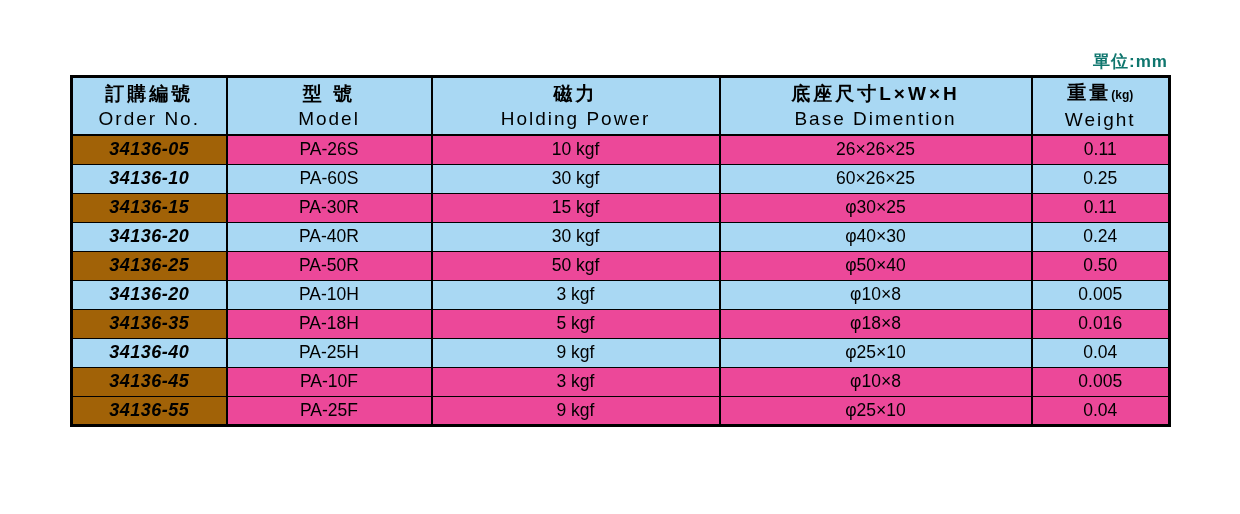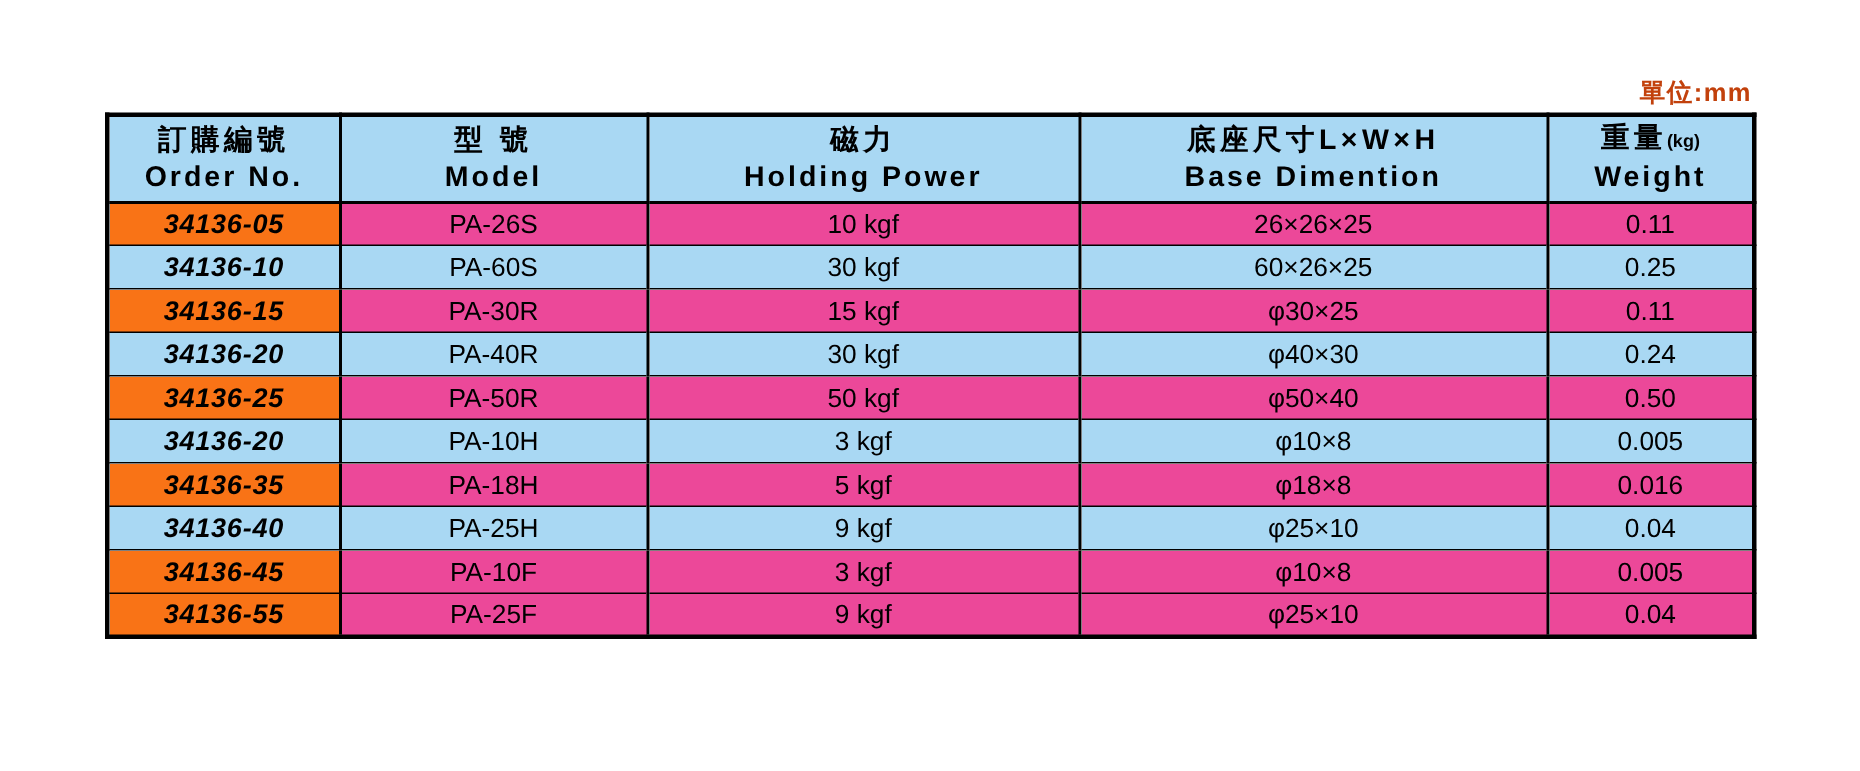--- a/index.html
+++ b/index.html
@@ -18,7 +18,7 @@
     font-size: 17px;
     font-weight: bold;
     letter-spacing: 1px;
-    color: #c2410c;
+    color: #0f766e;
   }
   table.spec-table {
     position: absolute;

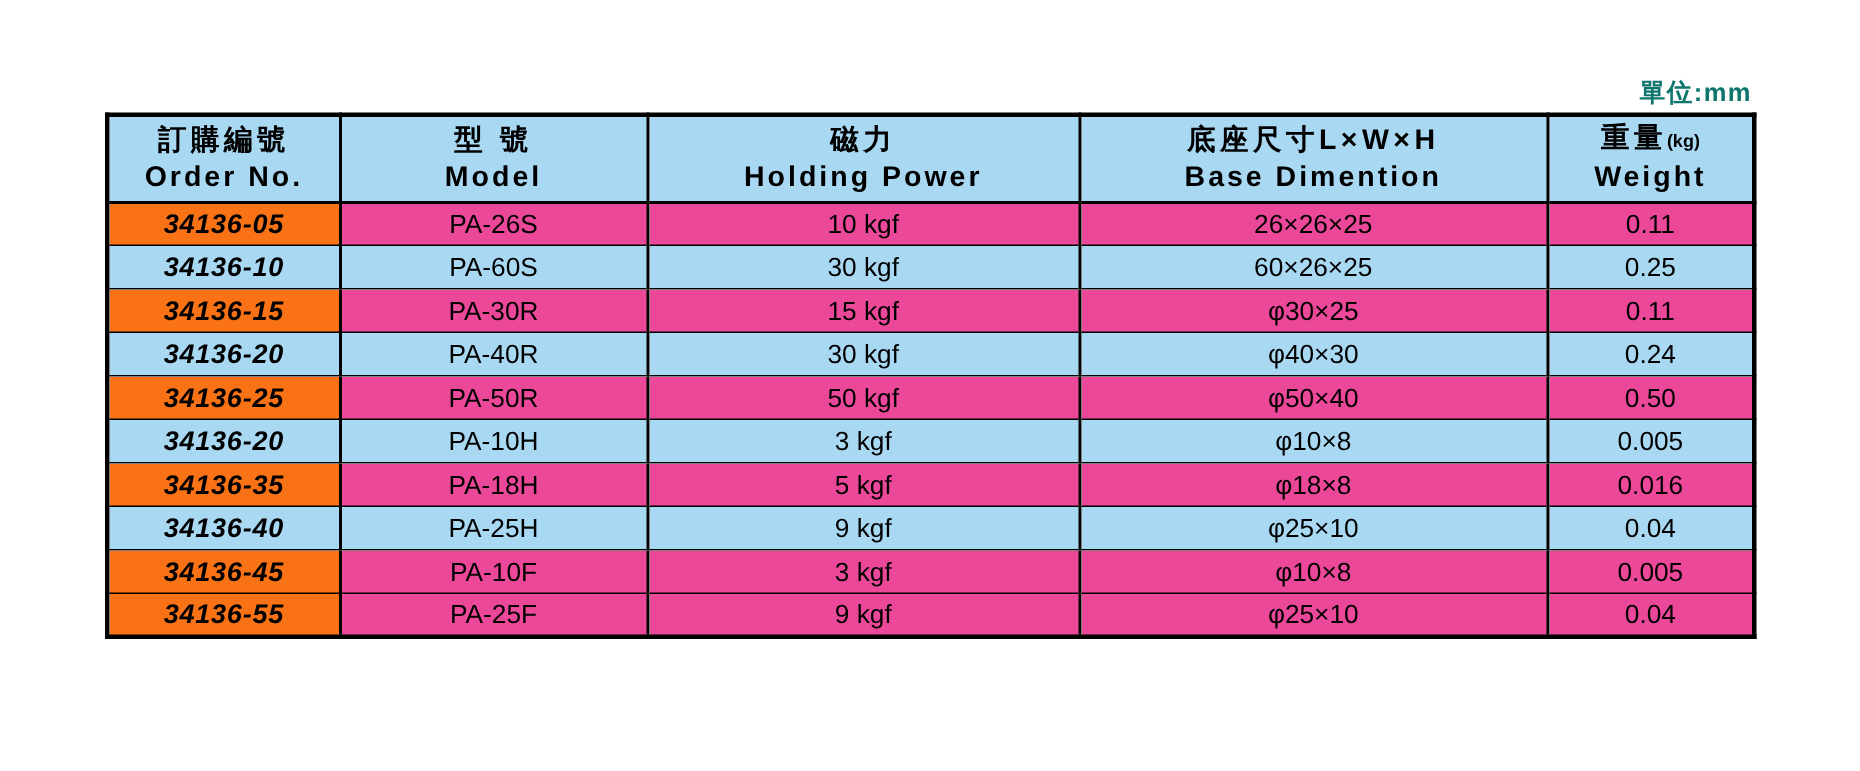--- a/index.html
+++ b/index.html
@@ -66,7 +66,7 @@
     font-size: 19px;
     letter-spacing: 2px;
     line-height: 24px;
-    font-weight: bold;
+    font-weight: normal;
   }
   tbody td {
     height: 29px;

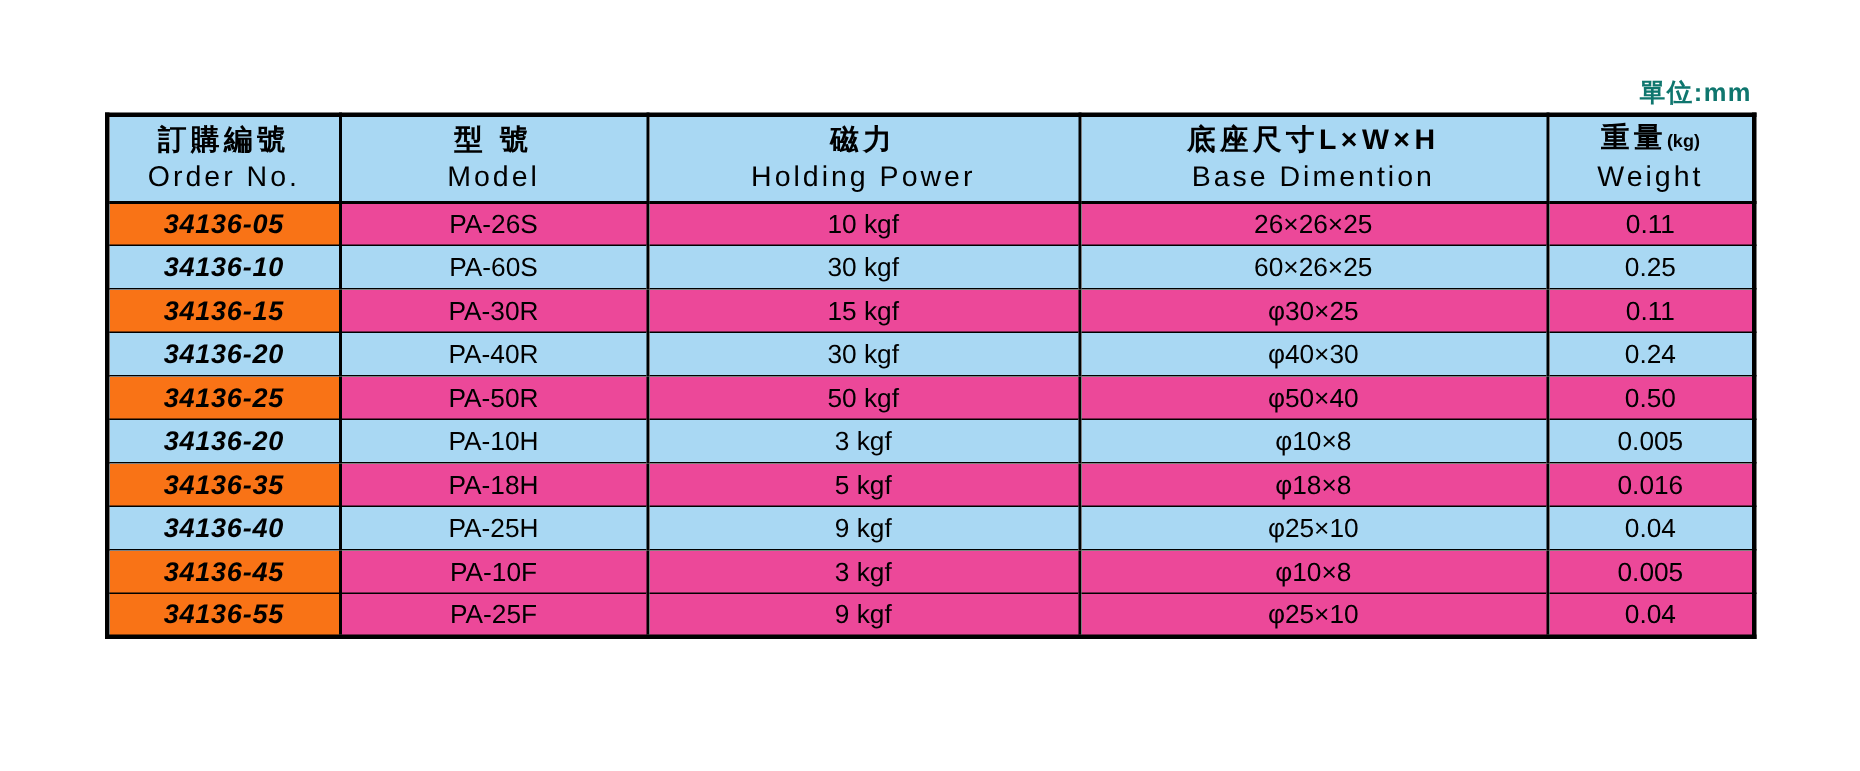--- a/index.html
+++ b/index.html
@@ -75,7 +75,7 @@
   }
   tbody tr.alt td { background: #a9d8f3; }
   tbody td.order-cell {
-    background: #f97316;
+    background: #a16207;
     font-weight: bold;
     font-style: italic;
     font-size: 18px;

